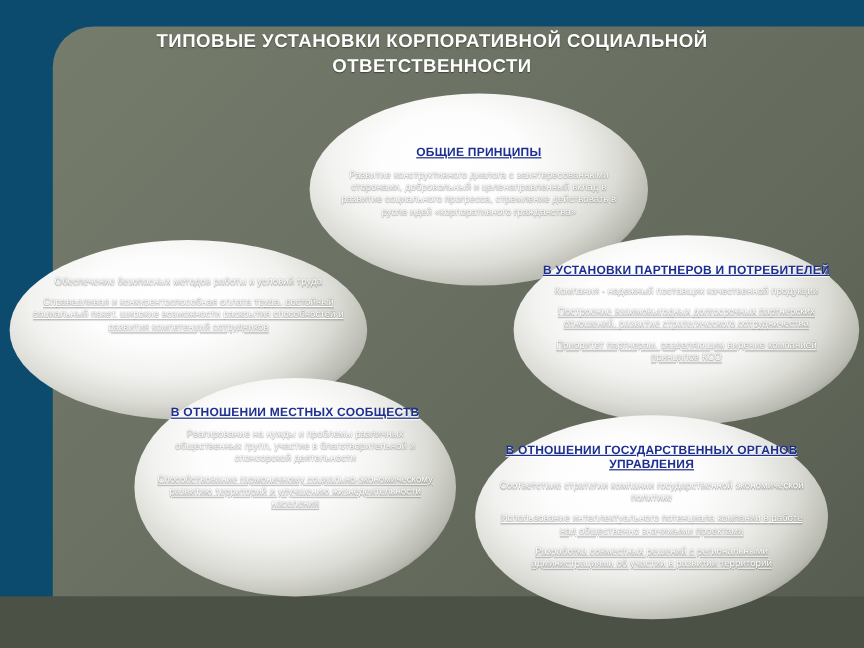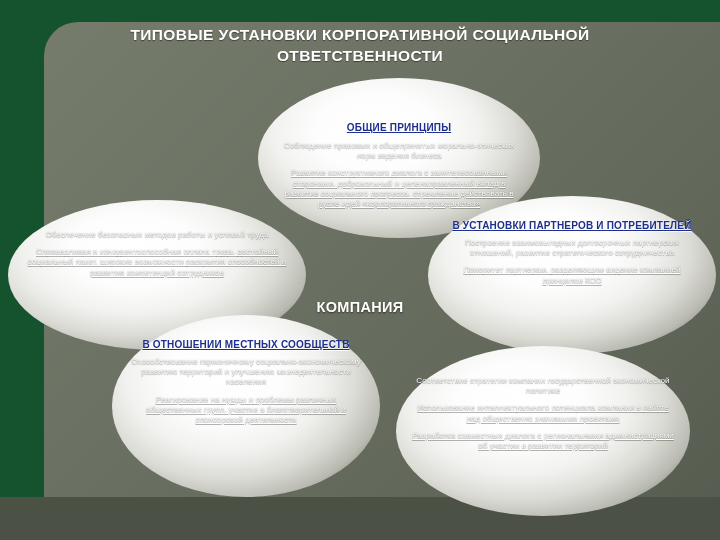--- a/index.html
+++ b/index.html
@@ -10,7 +10,7 @@
   }
   #slide{
     position:relative;width:720px;height:540px;overflow:hidden;
-    background:#14532d;
+    background:#0c4a6e;
   }
   
   .panel{

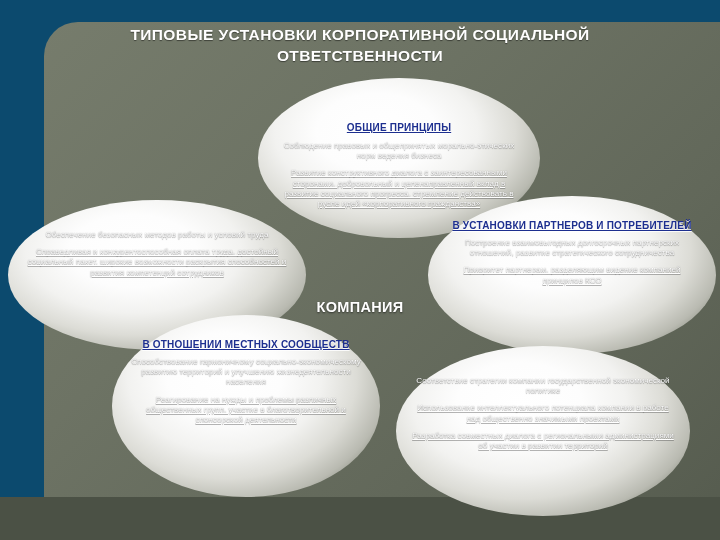--- a/index.html
+++ b/index.html
@@ -100,7 +100,6 @@
     <div class="bubble-content">
       <div class="bhead">ОБЩИЕ ПРИНЦИПЫ</div>
       <div style="height:7px"></div>
-      <div class="btxt">Соблюдение правовых и общепринятых морально-этических норм ведения бизнеса</div>
       <div class="btxt">Развитие конструктивного диалога с заинтересованными сторонами, добровольный и целенаправленный вклад в развитие социального прогресса, стремление действовать в русле идей «корпоративного гражданства»</div>
     </div>
   </div>

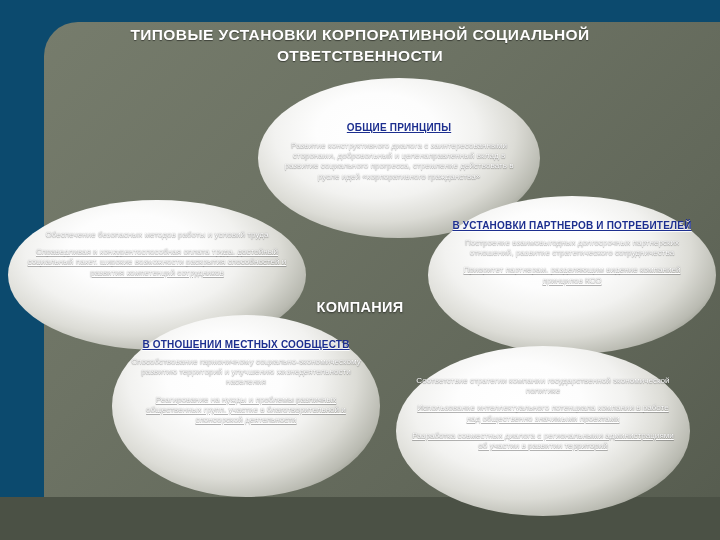--- a/index.html
+++ b/index.html
@@ -116,6 +116,7 @@
     <div class="bubble-content">
       <div class="bhead">В УСТАНОВКИ ПАРТНЕРОВ И ПОТРЕБИТЕЛЕЙ</div>
       <div style="height:6px"></div>
+      <div class="btxt">Компания - надежный поставщик качественной продукции</div>
       <div class="btxt">Построение взаимовыгодных долгосрочных партнерских отношений, развитие стратегического сотрудничества</div>
       <div class="btxt">Приоритет партнерам, разделяющим видение компанией принципов КСО</div>
     </div>

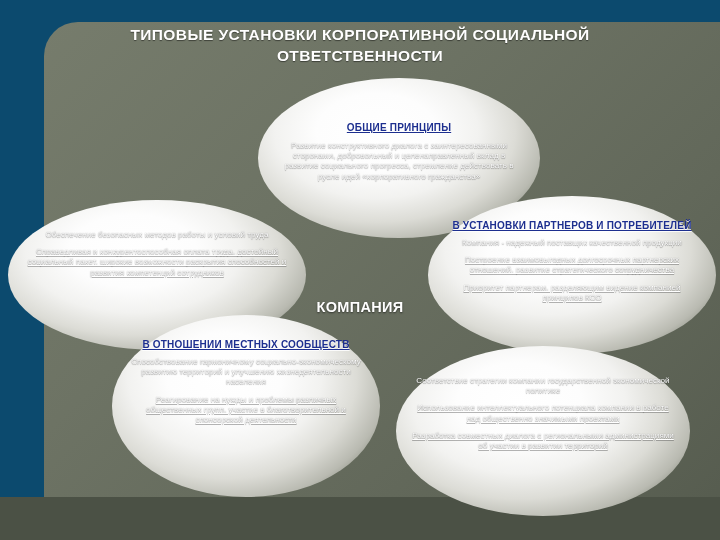--- a/index.html
+++ b/index.html
@@ -140,7 +140,6 @@
     </div>
   </div>
 
-  <div class="company">КОМПАНИЯ</div>
 
 </div>
 

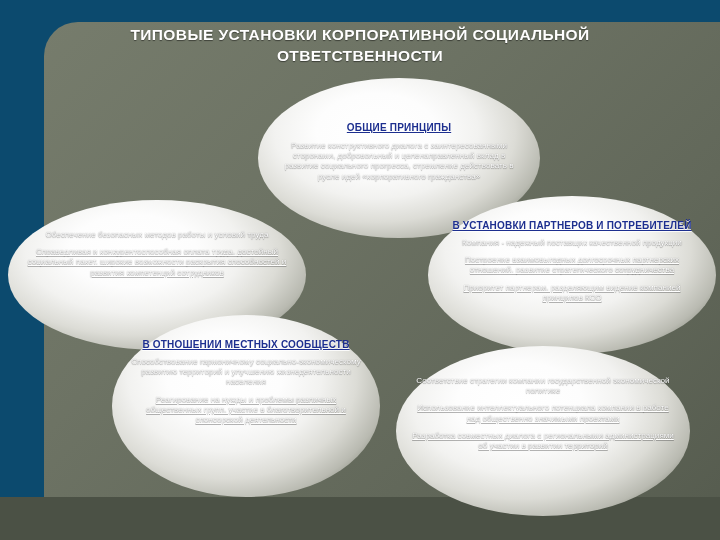--- a/index.html
+++ b/index.html
@@ -133,6 +133,7 @@
 
   <div class="bubble" id="b-gov">
     <div class="bubble-content">
+      <div class="bhead">В ОТНОШЕНИИ ГОСУДАРСТВЕННЫХ ОРГАНОВ УПРАВЛЕНИЯ</div>
       <div style="height:6px"></div>
       <div class="btxt">Соответствие стратегии компании государственной экономической политике</div>
       <div class="btxt">Использование интеллектуального потенциала компании в работе над общественно значимыми проектами</div>

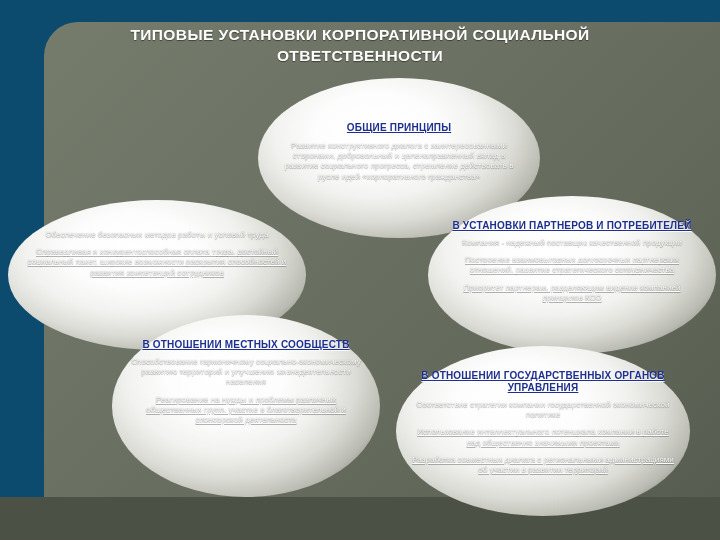--- a/index.html
+++ b/index.html
@@ -126,8 +126,8 @@
     <div class="bubble-content">
       <div class="bhead">В ОТНОШЕНИИ МЕСТНЫХ СООБЩЕСТВ</div>
       <div style="height:6px"></div>
+      <div class="btxt">Реагирование на нужды и проблемы различных общественных групп, участие в благотворительной и спонсорской деятельности</div>
       <div class="btxt">Способствование гармоничному социально-экономическому развитию территорий и улучшению жизнедеятельности населения</div>
-      <div class="btxt">Реагирование на нужды и проблемы различных общественных групп, участие в благотворительной и спонсорской деятельности</div>
     </div>
   </div>
 

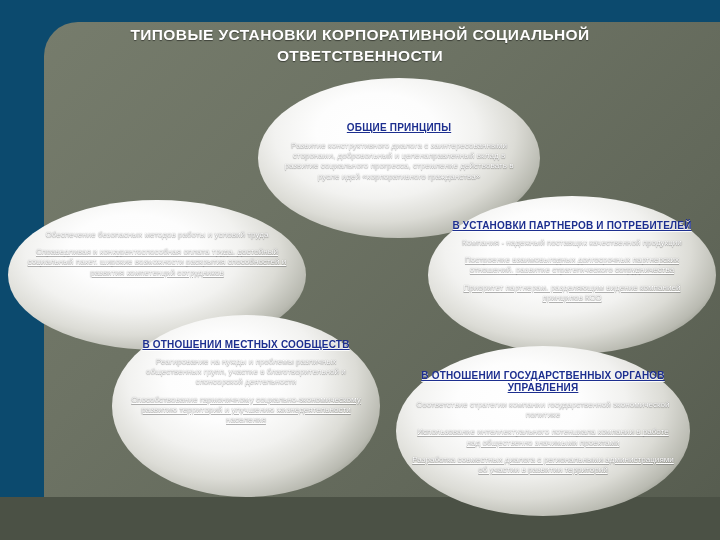--- a/index.html
+++ b/index.html
@@ -137,7 +137,7 @@
       <div style="height:6px"></div>
       <div class="btxt">Соответствие стратегии компании государственной экономической политике</div>
       <div class="btxt">Использование интеллектуального потенциала компании в работе над общественно значимыми проектами</div>
-      <div class="btxt">Разработка совместных диалога с региональными администрациями об участии в развитии территорий</div>
+      <div class="btxt">Разработка совместных решений с региональными администрациями об участии в развитии территорий</div>
     </div>
   </div>
 

